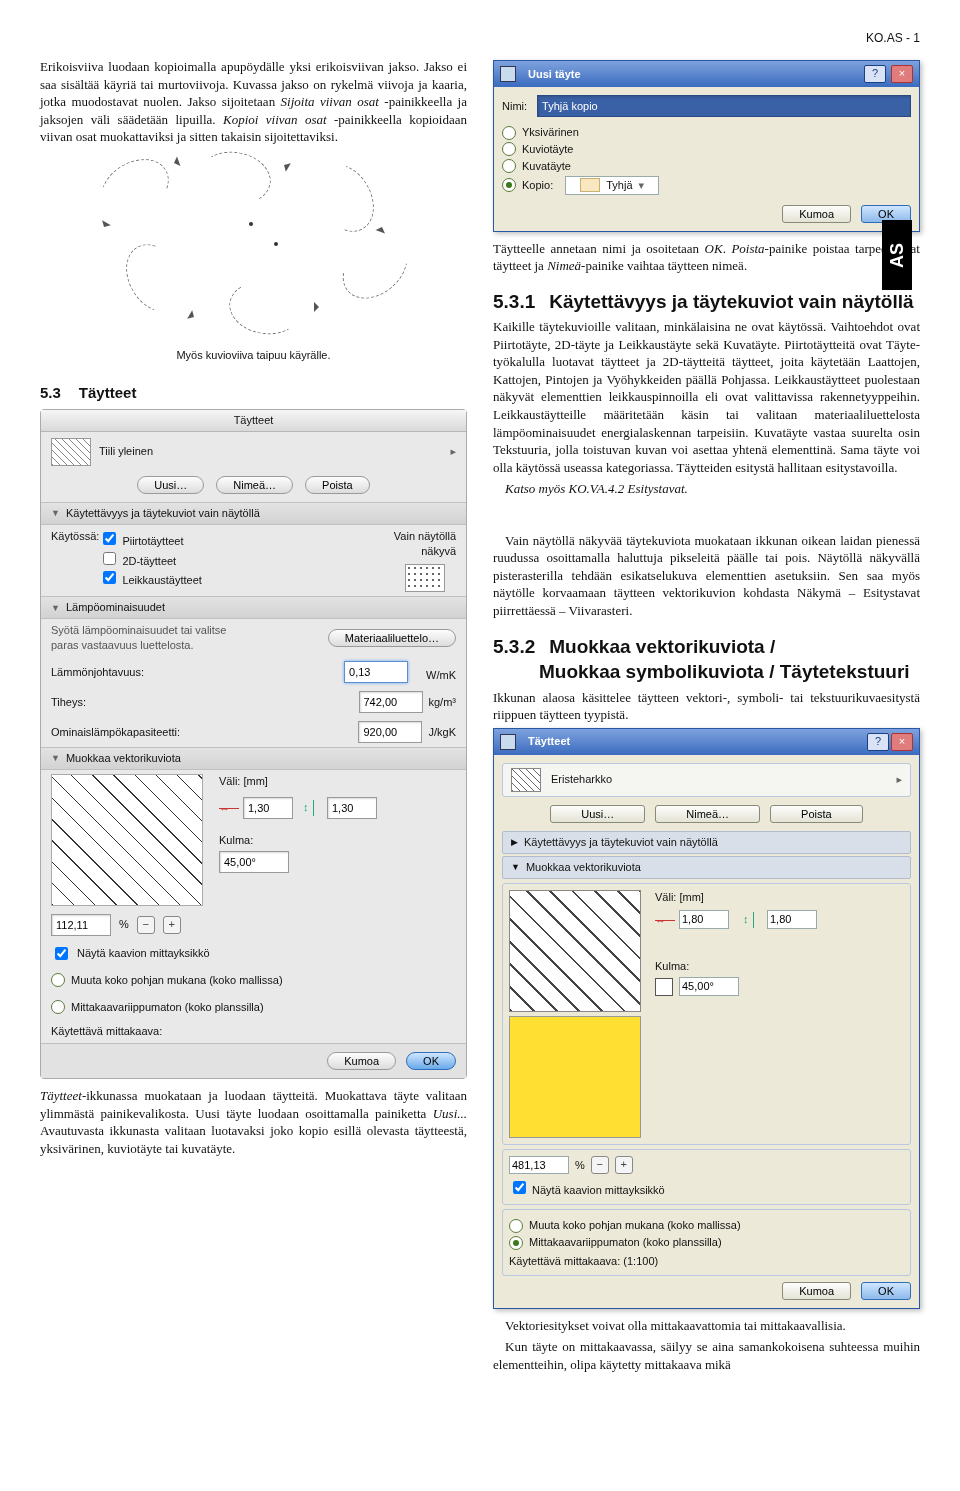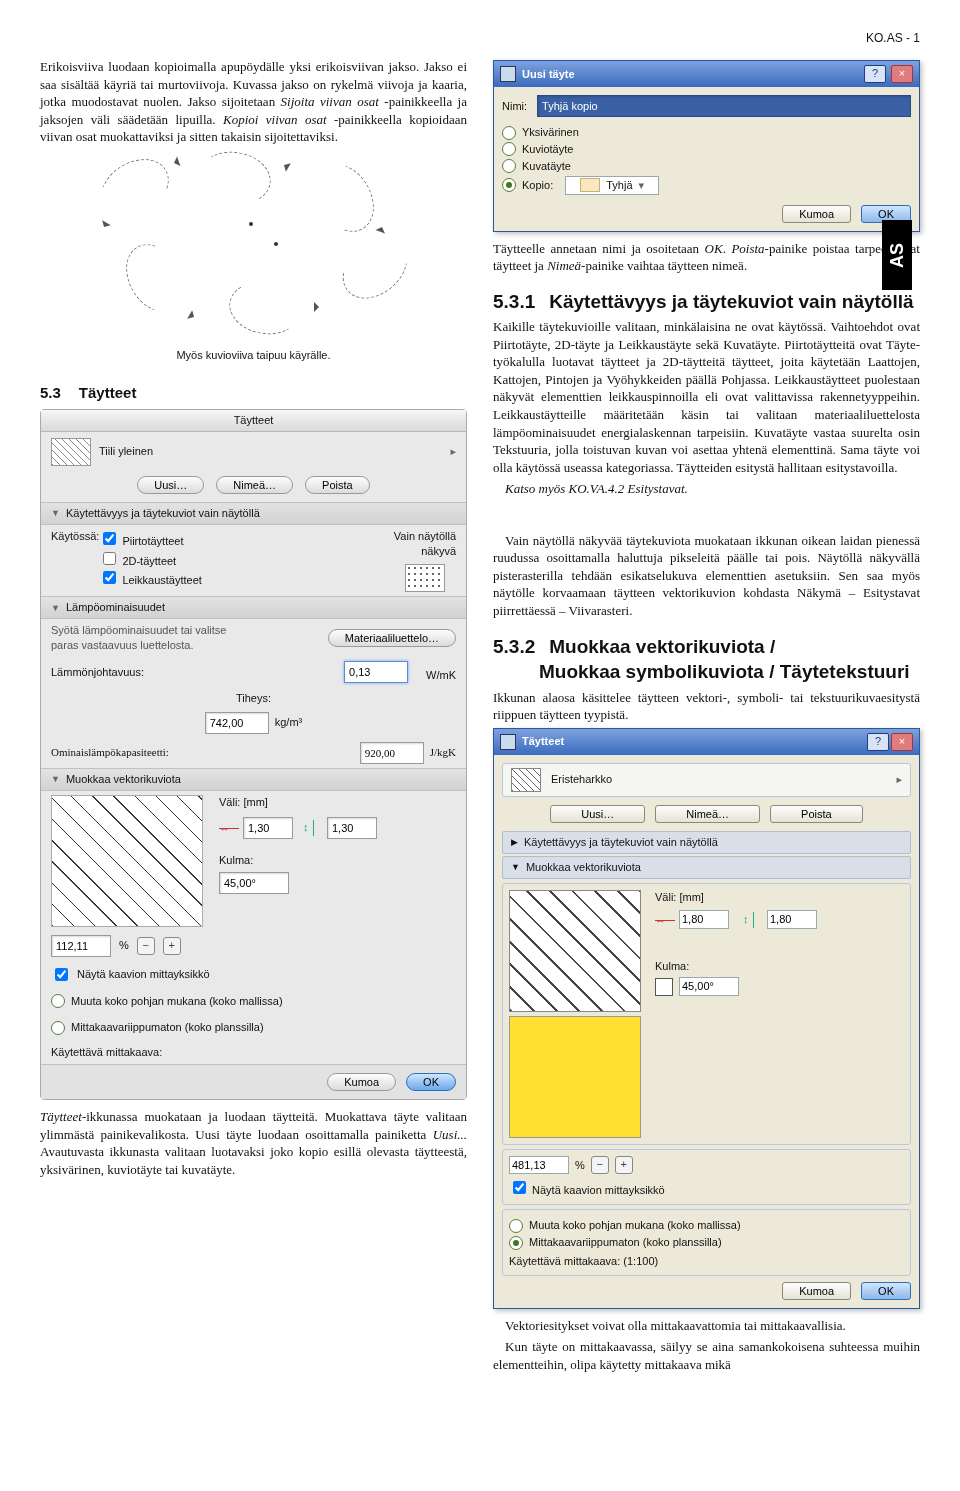--- a/index.html
+++ b/index.html
@@ -111,7 +111,7 @@
     background: linear-gradient(#7ea2dd,#3b6bbf); color:#fff; padding:4px 6px;
     display:flex; align-items:center; justify-content:space-between; font-weight:bold;
   }
-  .win .titlebar .left { display:flex; align-items:center; gap:6px;}
+  .win .titlebar .left { display:flex; align-items:center; gap:12px;}
   .win .win-icons span {
     display:inline-block; width:20px; height:16px; background:#d9e3f5; color:#1a3f82;
     border:1px solid #1a3f82; text-align:center; line-height:14px; margin-left:2px; font-weight:normal;

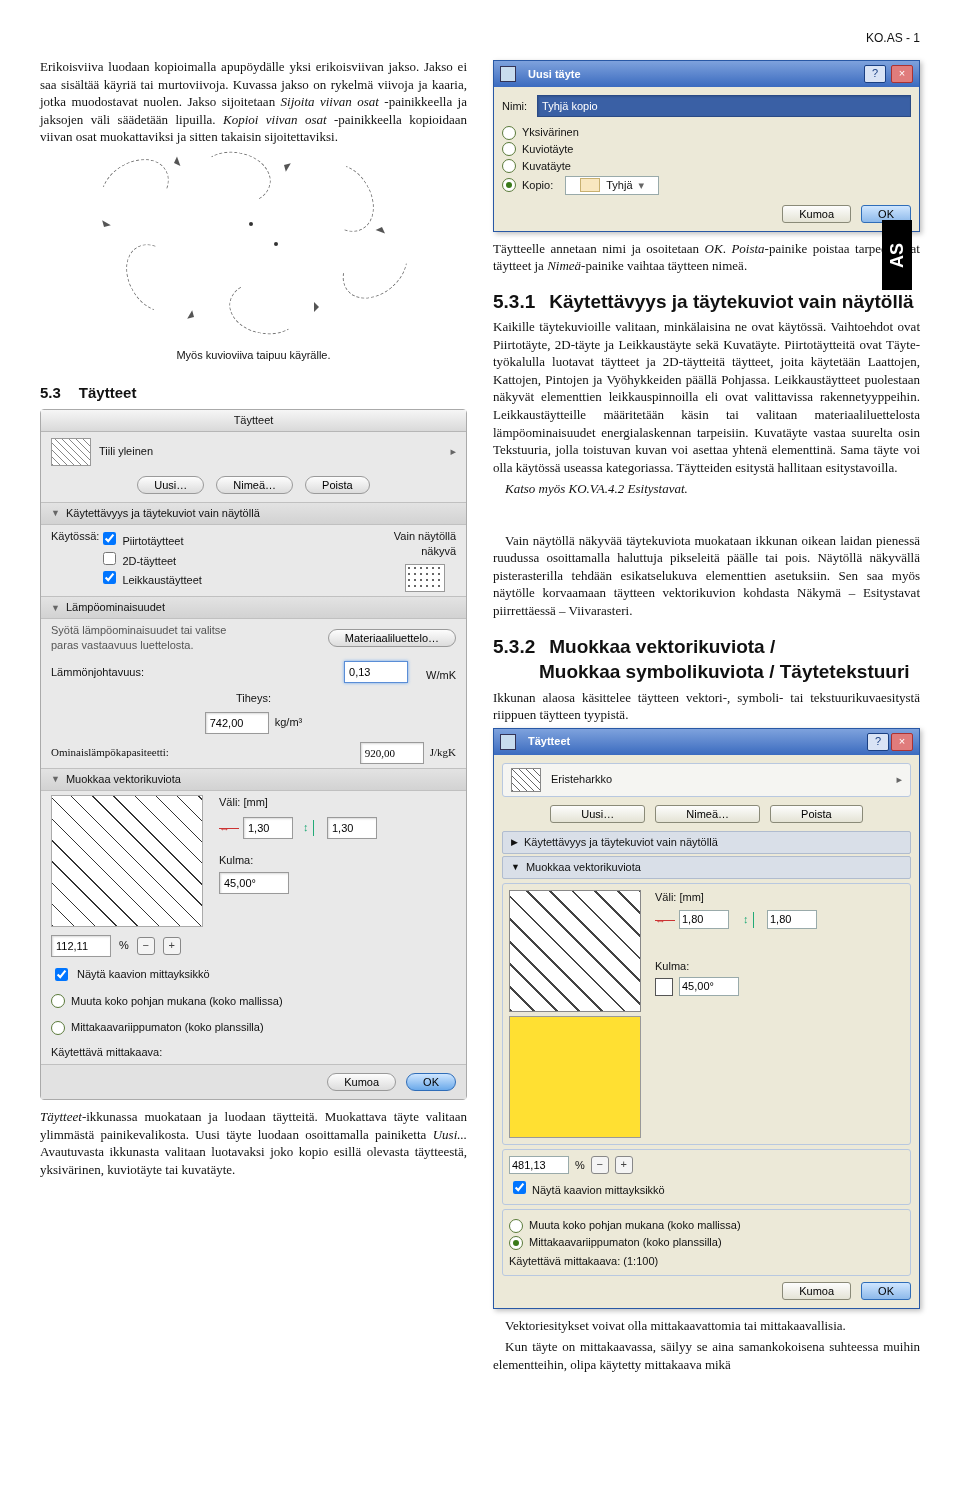--- a/index.html
+++ b/index.html
@@ -233,7 +233,7 @@
       <span>W/mK</span>
     </span>
   </div>
-  <div class="row" style="justify-content:space-between;flex-direction:column;">
+  <div class="row" style="justify-content:space-between;">
     <span>Tiheys:</span>
     <span style="display:flex;align-items:center;gap:6px;">
       <input class="textbox" style="width: 54px;" value="742,00">

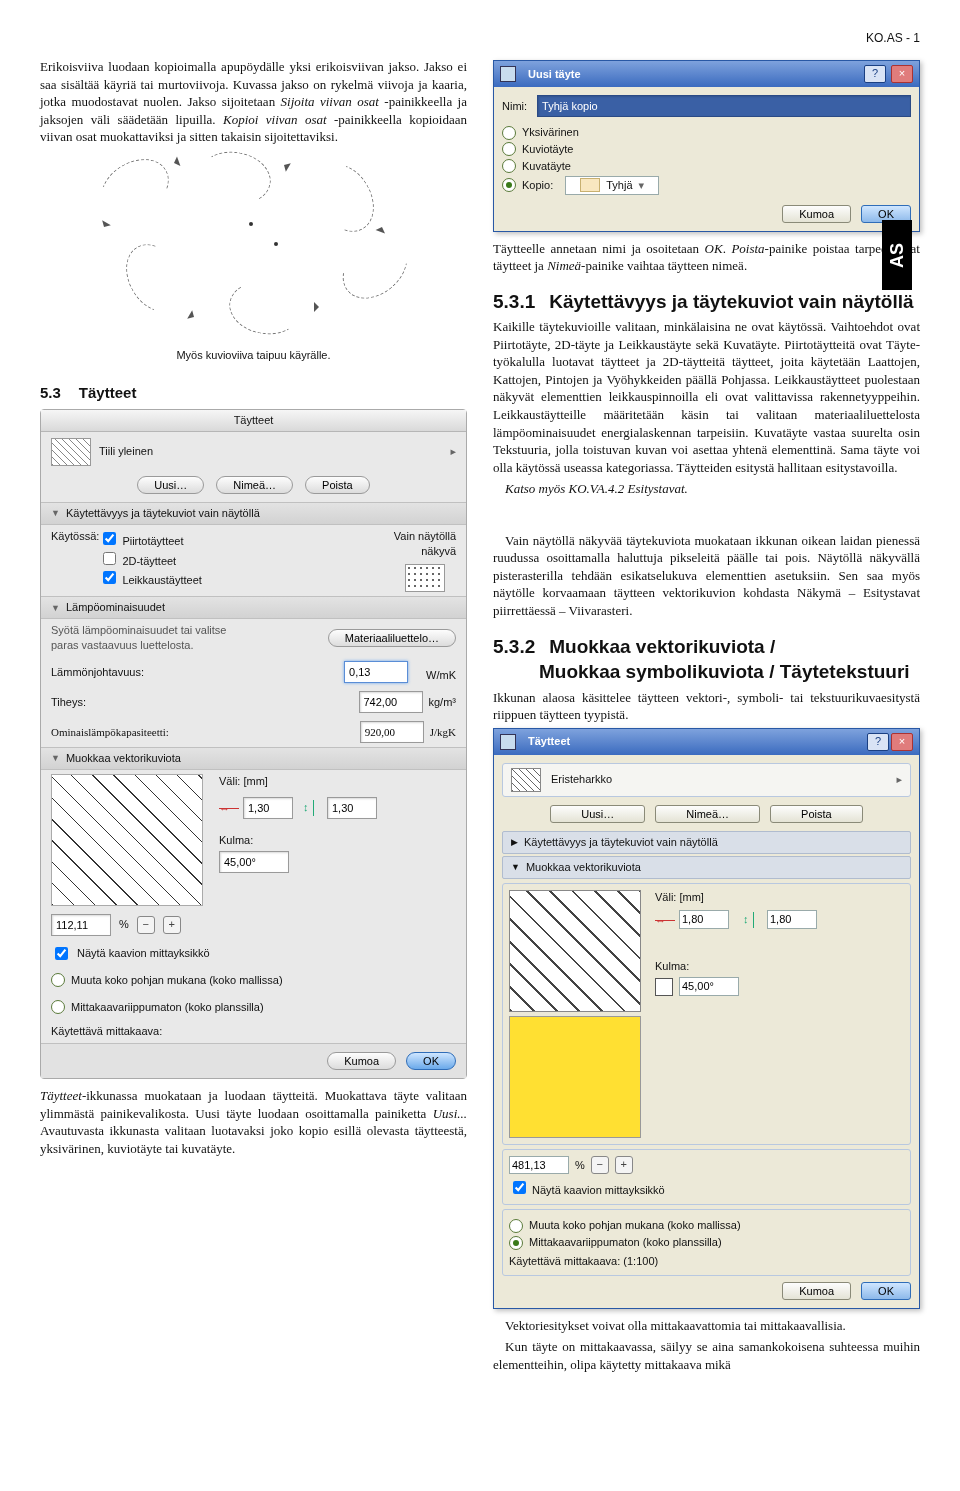--- a/index.html
+++ b/index.html
@@ -240,7 +240,7 @@
       <span>kg/m³</span>
     </span>
   </div>
-  <div class="row" style="justify-content:space-between;font-family:Liberation Serif, serif;">
+  <div class="row" style="justify-content:space-between;">
     <span>Ominaislämpökapasiteetti:</span>
     <span style="display:flex;align-items:center;gap:6px;">
       <input class="textbox" style="width: 54px;" value="920,00">

